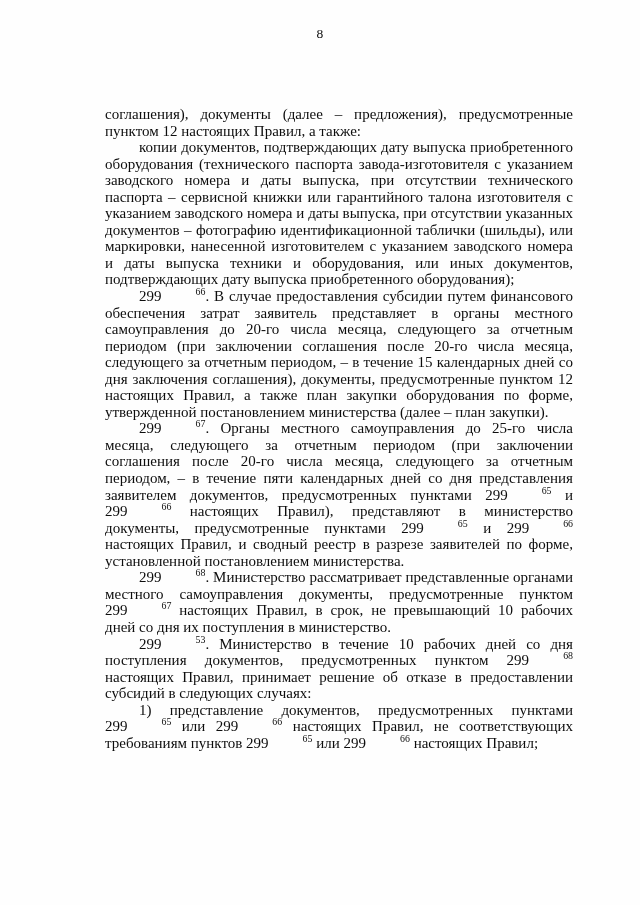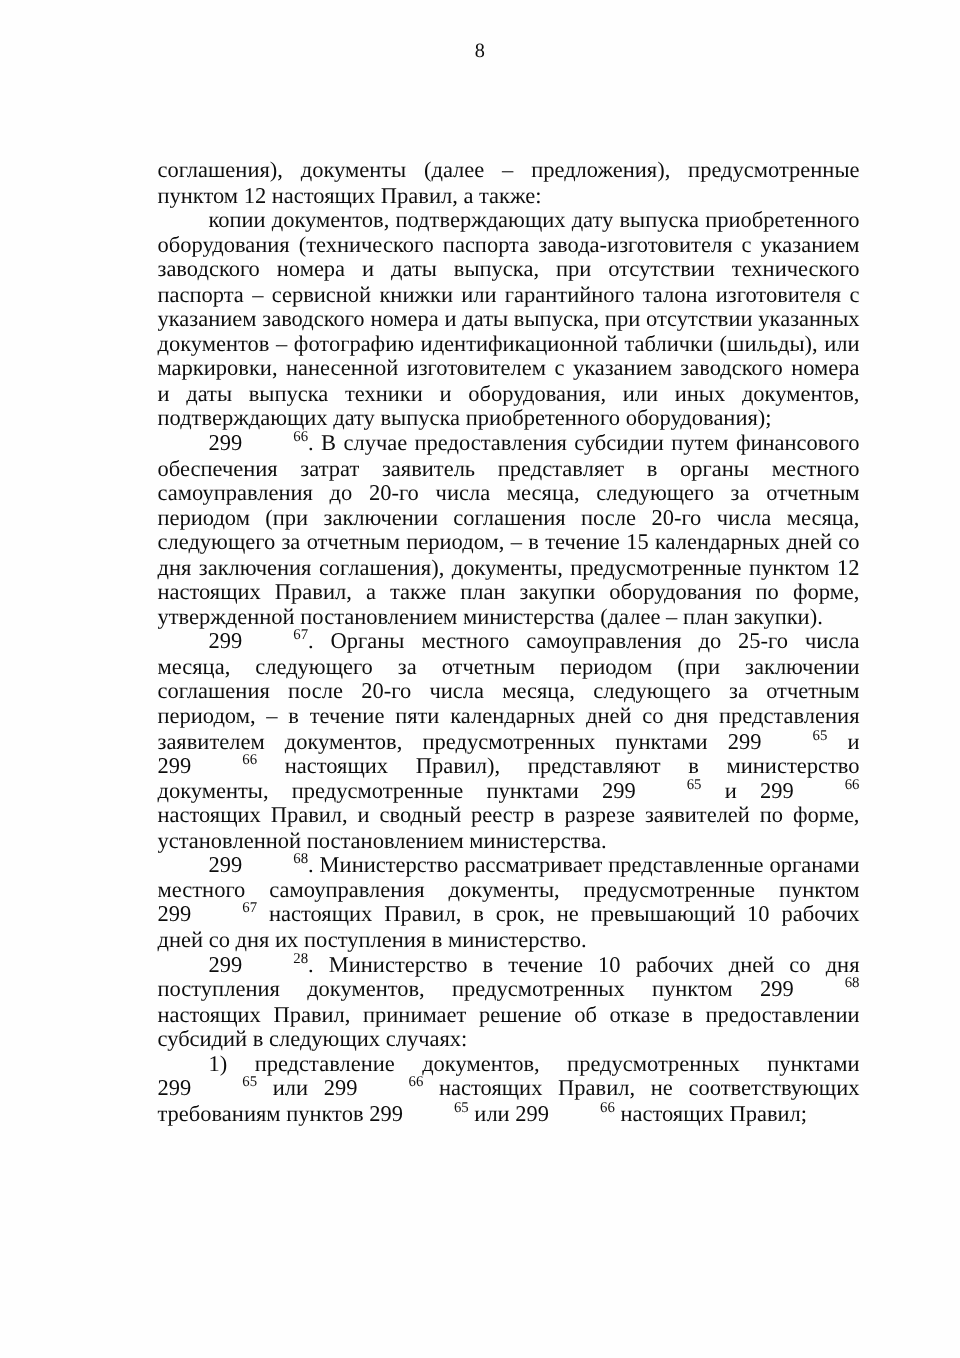--- a/index.html
+++ b/index.html
@@ -71,7 +71,7 @@
       <p class="indent">299<sup>66</sup>. В случае предоставления субсидии путем финансового обеспечения затрат заявитель представляет в органы местного самоуправления до 20-го числа месяца, следующего за отчетным периодом (при заключении соглашения после 20-го числа месяца, следующего за отчетным периодом, – в течение 15 календарных дней со дня заключения соглашения), документы, предусмотренные пунктом 12 настоящих Правил, а также план закупки оборудования по форме, утвержденной постановлением министерства (далее – план закупки).</p>
       <p class="indent">299<sup>67</sup>. Органы местного самоуправления до 25-го числа месяца, следующего за отчетным периодом (при заключении соглашения после 20-го числа месяца, следующего за отчетным периодом, – в течение пяти календарных дней со дня представления заявителем документов, предусмотренных пунктами 299<sup>65</sup> и 299<sup>66</sup> настоящих Правил), представляют в министерство документы, предусмотренные пунктами 299<sup>65</sup> и 299<sup>66</sup> настоящих Правил, и сводный реестр в разрезе заявителей по форме, установленной постановлением министерства.</p>
       <p class="indent">299<sup>68</sup>. Министерство рассматривает представленные органами местного самоуправления документы, предусмотренные пунктом 299<sup>67</sup> настоящих Правил, в срок, не превышающий 10 рабочих дней со дня их поступления в министерство.</p>
-      <p class="indent">299<sup>28</sup>. Министерство в течение 10 рабочих дней со дня поступления документов, предусмотренных пунктом 299<sup>68</sup> настоящих Правил, принимает решение об отказе в предоставлении субсидий в следующих случаях:</p>
+      <p class="indent">299<sup>53</sup>. Министерство в течение 10 рабочих дней со дня поступления документов, предусмотренных пунктом 299<sup>68</sup> настоящих Правил, принимает решение об отказе в предоставлении субсидий в следующих случаях:</p>
       <p class="indent last-line-left">1) представление документов, предусмотренных пунктами 299<sup>65</sup> или 299<sup>66</sup> настоящих Правил, не соответствующих требованиям пунктов 299<sup>65</sup> или 299<sup>66</sup> настоящих Правил;</p>
     </div>
 </div>

